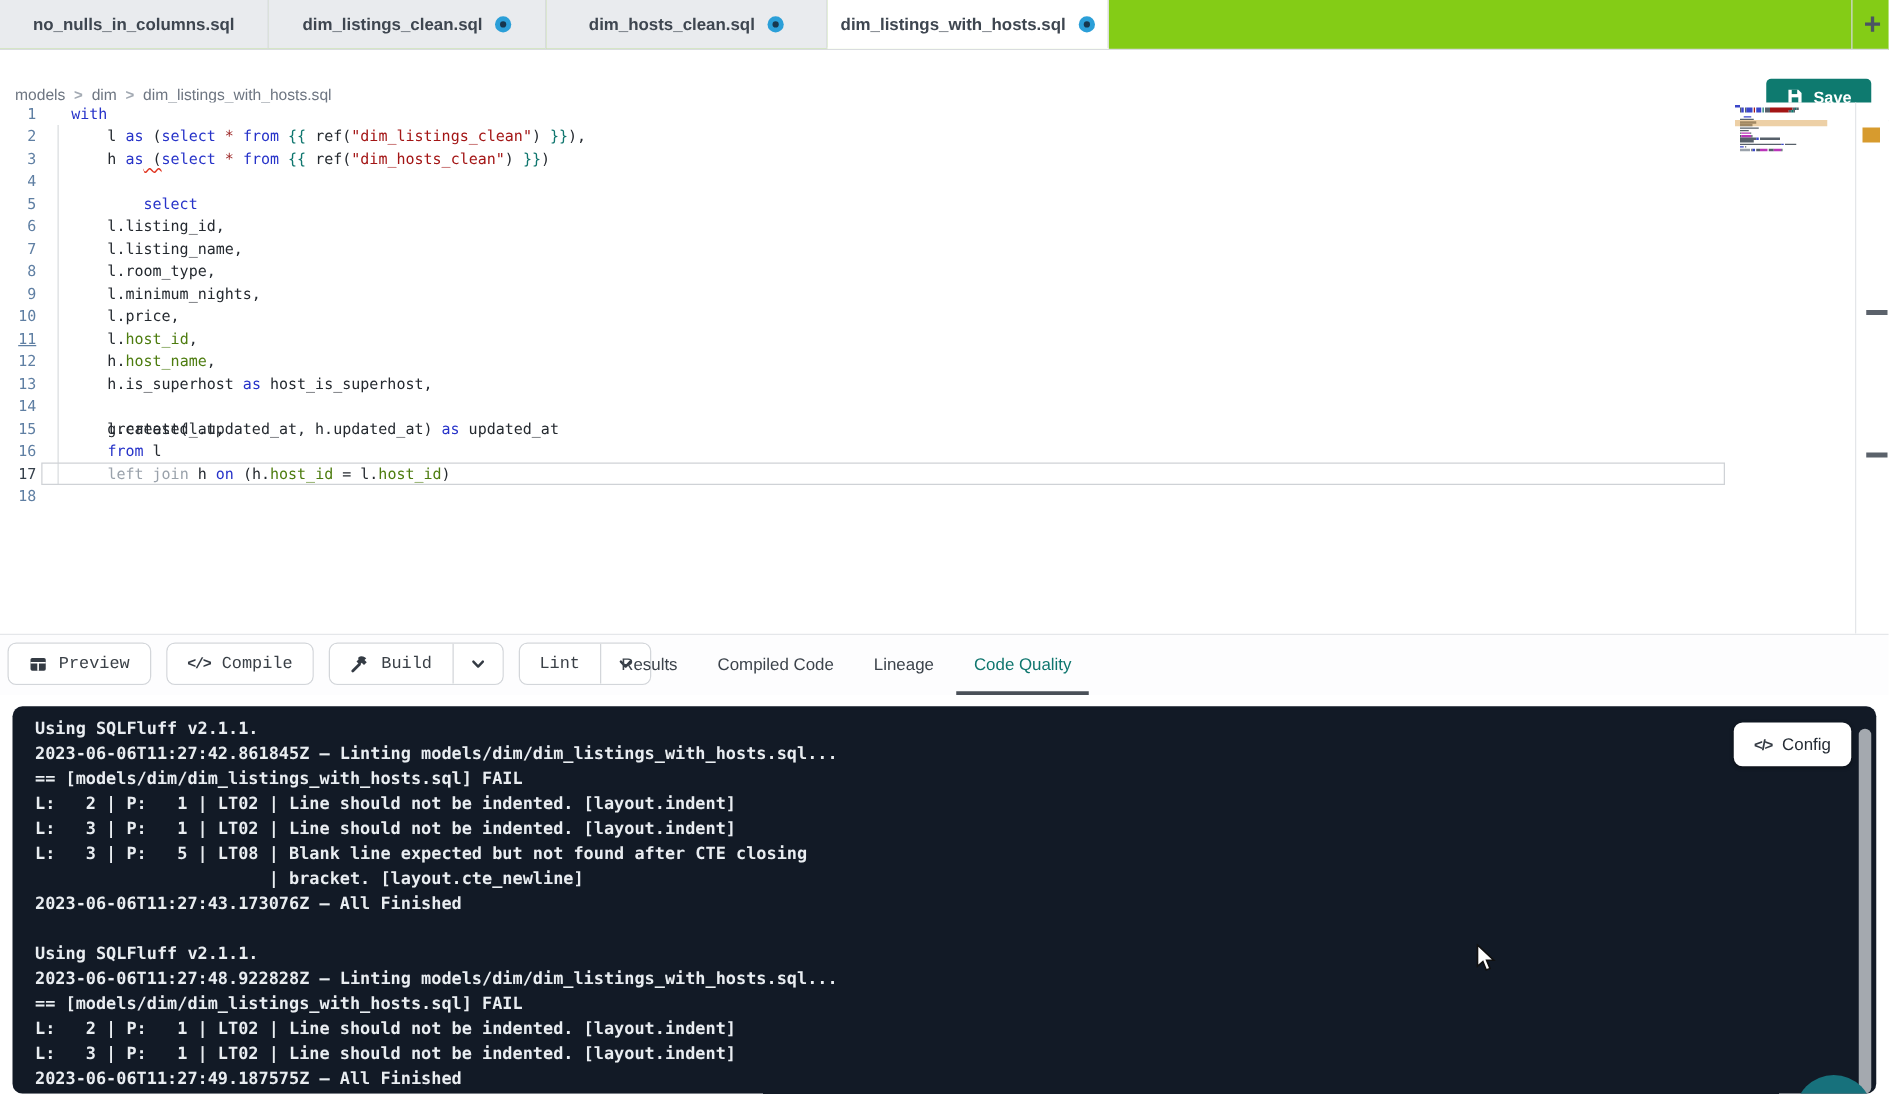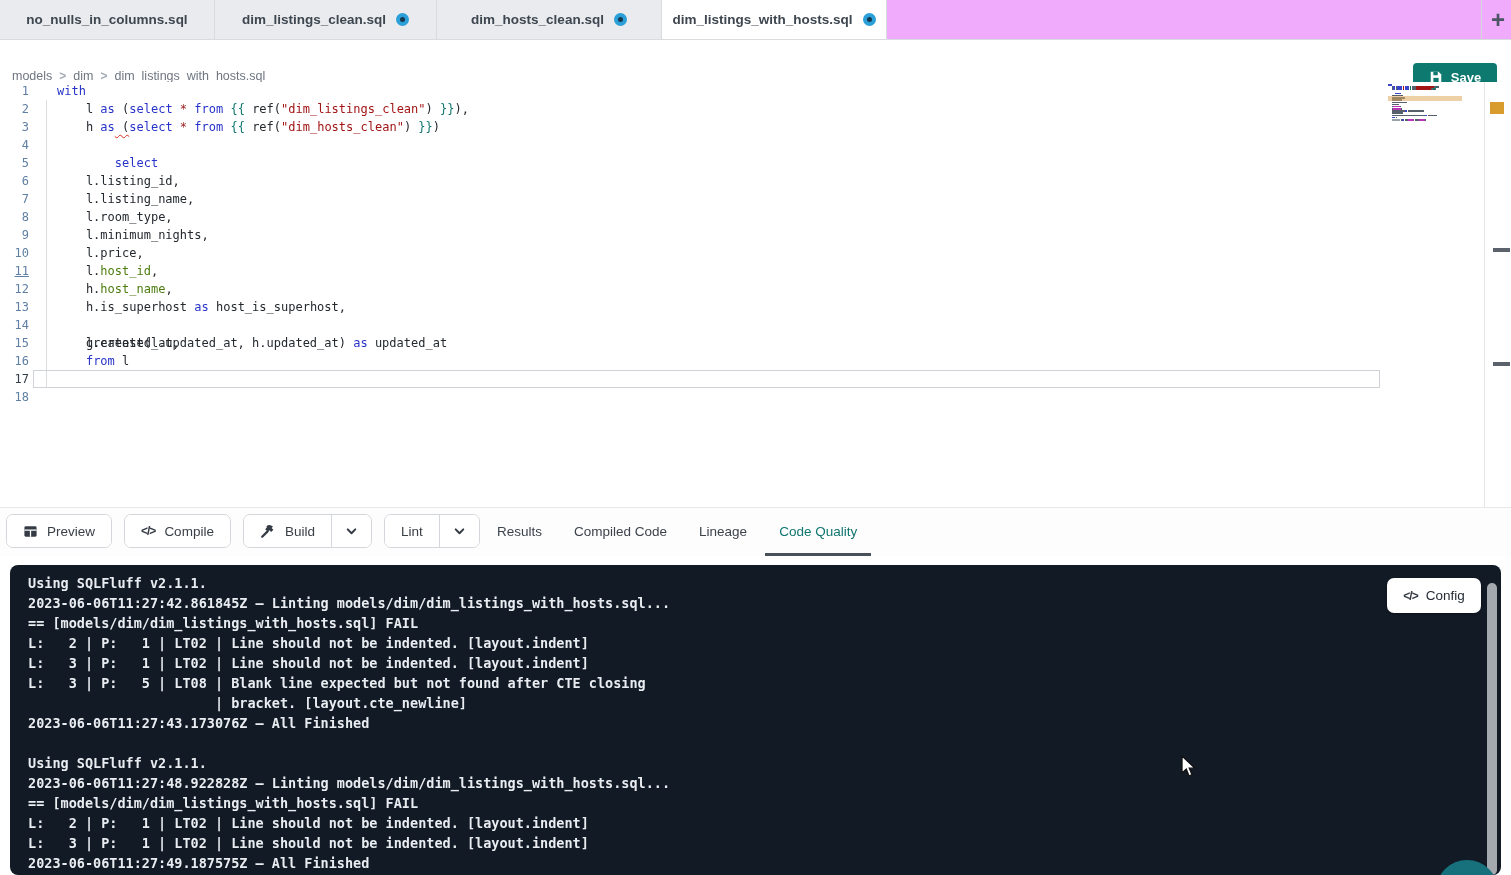--- a/index.html
+++ b/index.html
@@ -9,7 +9,7 @@
 
   
   .tabbar { position:absolute; left:0; top:0; width:1511px; height:40px;
-            background:#f0abfc; border-bottom:1px solid #d9dcdf; display:flex; }
+            background:#84cc16; border-bottom:1px solid #d9dcdf; display:flex; }
   .tabs { display:flex; height:100%; }
   .tab { height:100%; display:flex; align-items:center; justify-content:center; gap:10px;
          border-right:1px solid #d8dbde; font-size:13.5px; font-weight:600; color:#3e4650;

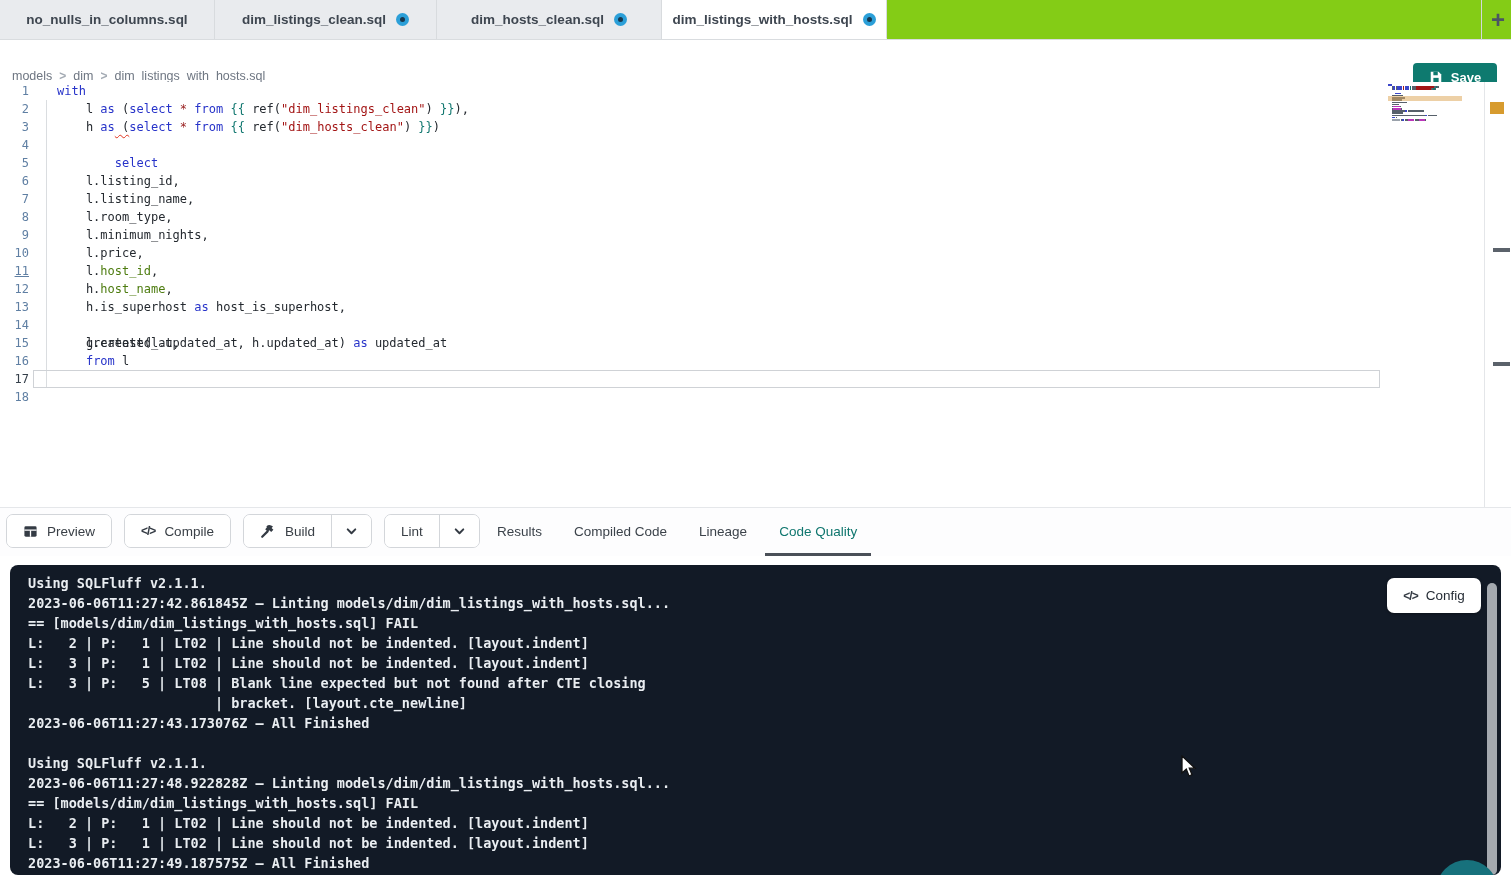--- a/index.html
+++ b/index.html
@@ -190,6 +190,7 @@
         <div class="code-line" style="top: 252px;"><span class="tok-pl">    l.created_at,</span></div>
         <div class="code-line" style="top: 252px;"><span class="tok-pl">    greatest(l.updated_at, h.updated_at) </span><span class="tok-kw">as</span><span class="tok-pl"> updated_at</span></div>
         <div class="code-line" style="top: 270px;"><span class="tok-pl">    </span><span class="tok-kw">from</span><span class="tok-pl"> l</span></div>
+        <div class="code-line" style="top: 288px;"><span class="tok-pl">    </span><span class="tok-gray">left join</span><span class="tok-pl"> h </span><span class="tok-kw">on</span><span class="tok-pl"> (h.</span><span class="tok-mag">host_id</span><span class="tok-pl"> = l.</span><span class="tok-mag">host_id</span><span class="tok-pl">)</span></div>
         <div class="code-line" style="top: 306px;"></div>
       </div>
     <div class="minimap">

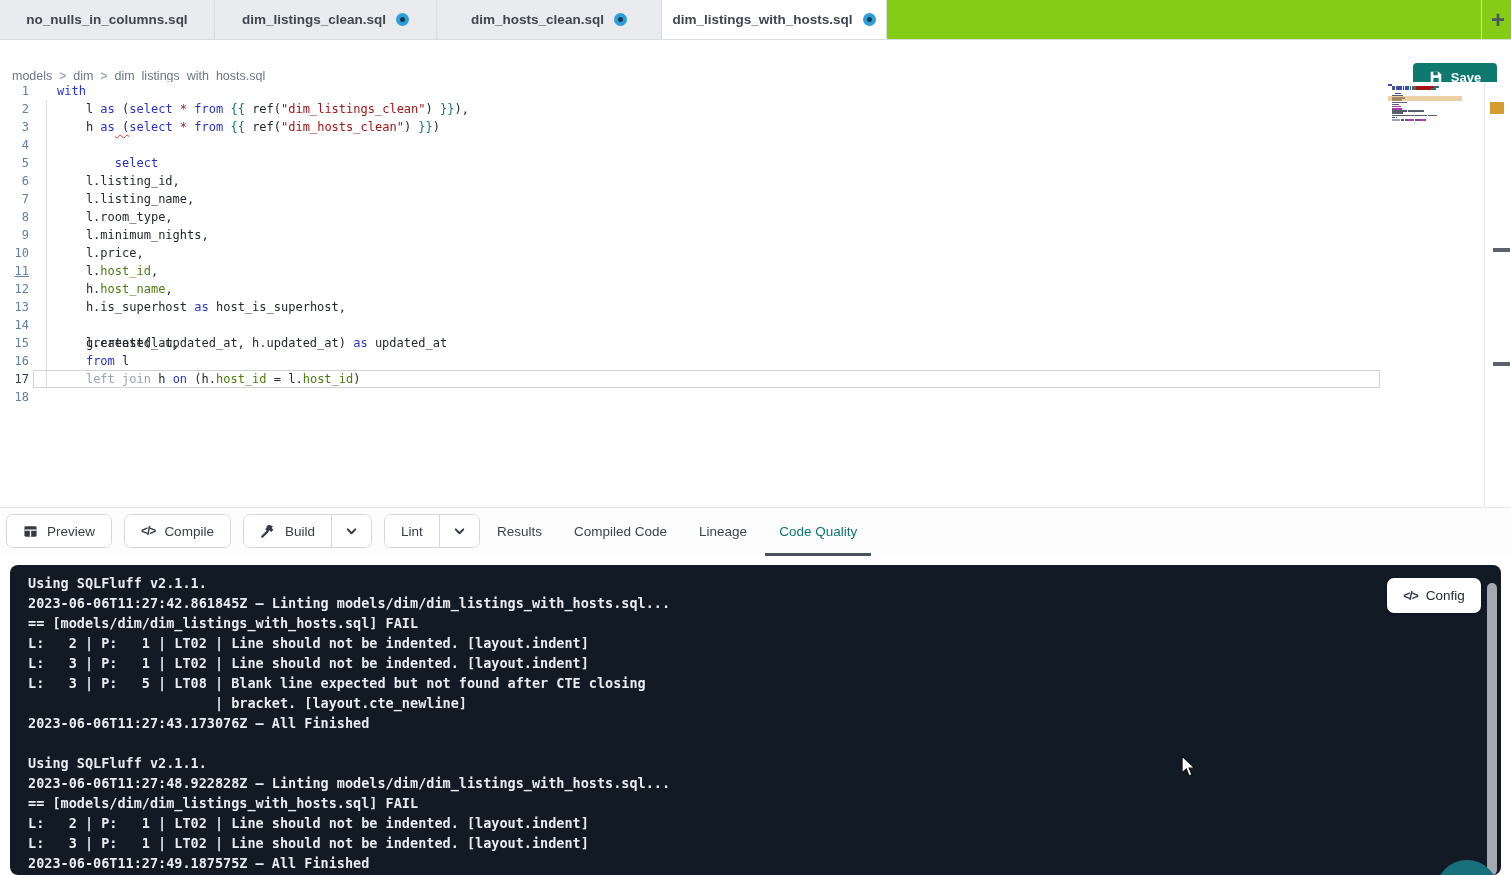--- a/index.html
+++ b/index.html
@@ -77,7 +77,7 @@
                overflow:hidden; }
   .tb-btn { border:none; background:#fff; display:flex; align-items:center; gap:9px; padding:0 16px;
             font-size:13.5px; color:#3a4047; font-weight:500; cursor:pointer;
-            font-family:Liberation Sans, sans-serif;justify-content:space-between; }
+            font-family:Liberation Mono, monospace;justify-content:space-between; }
   .tb-btn.dd { border-left:1px solid #d3d6da; padding:0 13px; }
   .tb-icon { display:flex; align-items:center; }
   .code-glyph { font-size:12px; font-weight:700; color:#343b44; letter-spacing:-1px; }

